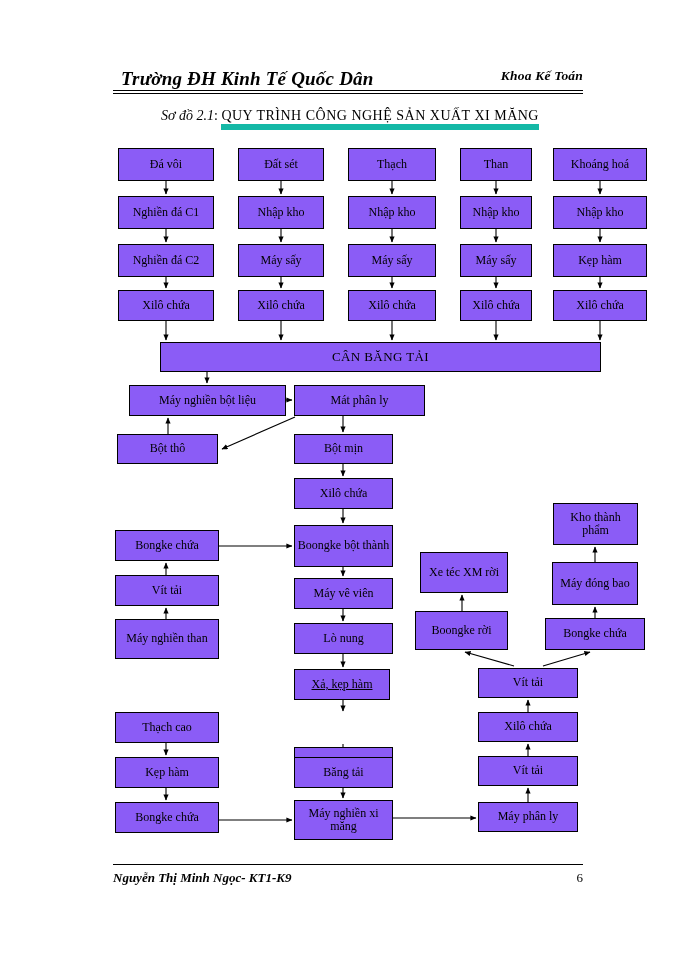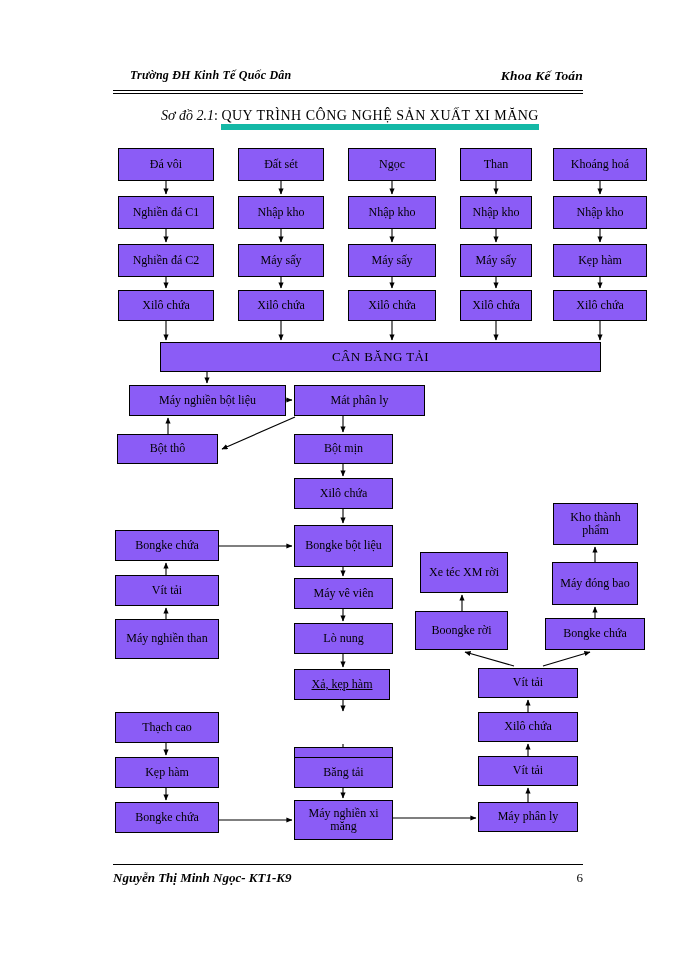--- a/index.html
+++ b/index.html
@@ -20,8 +20,8 @@
     position:absolute;left:113px;top:68px;width:470px;height:22px;
   }
   .hdr .left{
-    position:absolute;left:17px;top:0;
-    font-style:italic;font-weight:bold;font-size:12px;
+    position:absolute;left:8px;top:0;
+    font-style:italic;font-weight:bold;font-size:19px;
     letter-spacing:.2px;color:#000;white-space:nowrap;
   }
   .hdr .right{

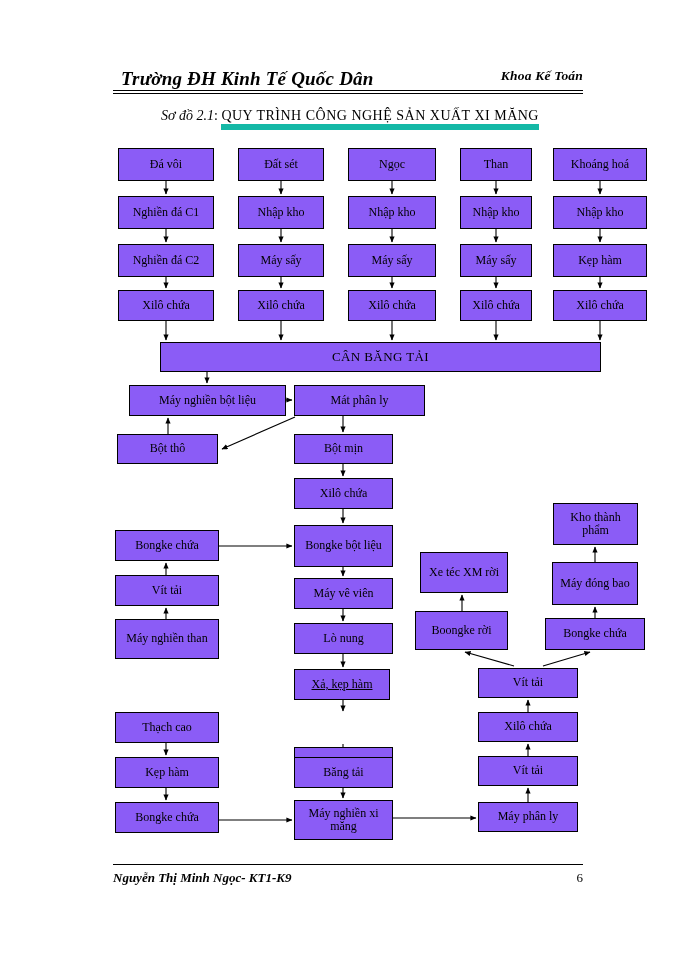--- a/index.html
+++ b/index.html
@@ -147,7 +147,7 @@
     </svg>
   <div class="node" style="left: 118px; top: 148px; width: 96px; height: 33px;">Đá vôi</div>
       <div class="node" style="left: 238px; top: 148px; width: 86px; height: 33px;">Đất sét</div>
-      <div class="node" style="left: 348px; top: 148px; width: 88px; height: 33px;">Ngọc</div>
+      <div class="node" style="left: 348px; top: 148px; width: 88px; height: 33px;">Thạch</div>
       <div class="node" style="left: 460px; top: 148px; width: 72px; height: 33px;">Than</div>
       <div class="node" style="left: 553px; top: 148px; width: 94px; height: 33px;">Khoáng hoá</div>
       <div class="node" style="left: 118px; top: 196px; width: 96px; height: 33px;">Nghiền  đá C1</div>

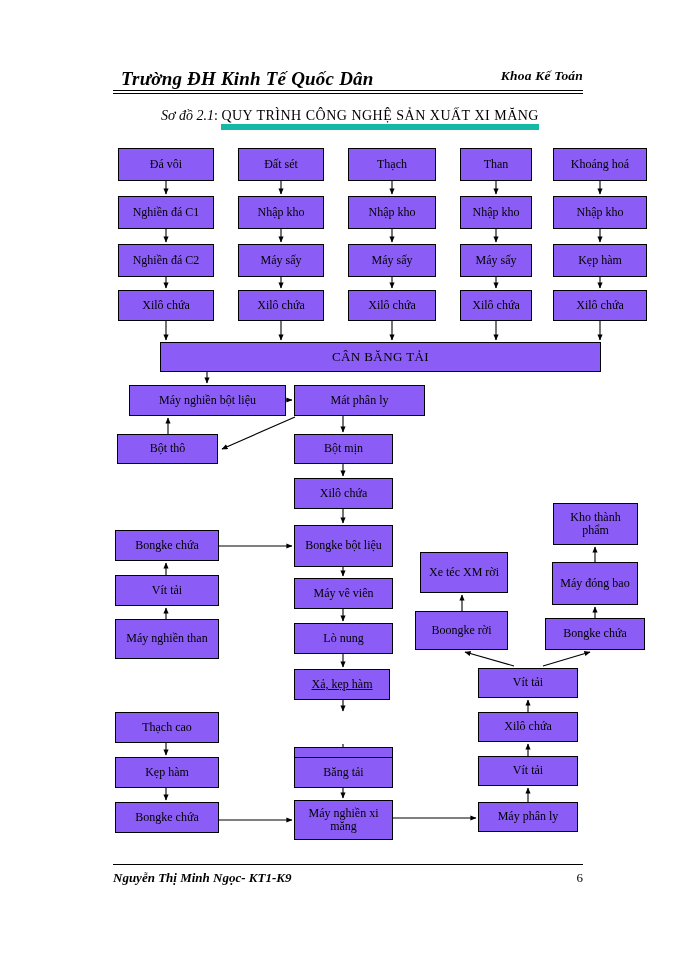--- a/index.html
+++ b/index.html
@@ -171,7 +171,7 @@
       <div class="node" style="left: 294px; top: 434px; width: 99px; height: 30px;">Bột mịn</div>
       <div class="node" style="left: 117px; top: 434px; width: 101px; height: 30px;">Bột thô</div>
       <div class="node" style="left: 294px; top: 478px; width: 99px; height: 31px;">Xilô  chứa</div>
-      <div class="node" style="left: 294px; top: 525px; width: 99px; height: 42px;">Bongke bột liệu</div>
+      <div class="node" style="left: 294px; top: 525px; width: 99px; height: 42px;">Boongke bột thành</div>
       <div class="node" style="left: 294px; top: 578px; width: 99px; height: 31px;">Máy vê viên</div>
       <div class="node" style="left: 294px; top: 623px; width: 99px; height: 31px;">Lò nung</div>
       <div class="node" style="left: 294px; top: 669px; width: 96px; height: 31px; text-decoration: underline;">Xả, kẹp hàm</div>

